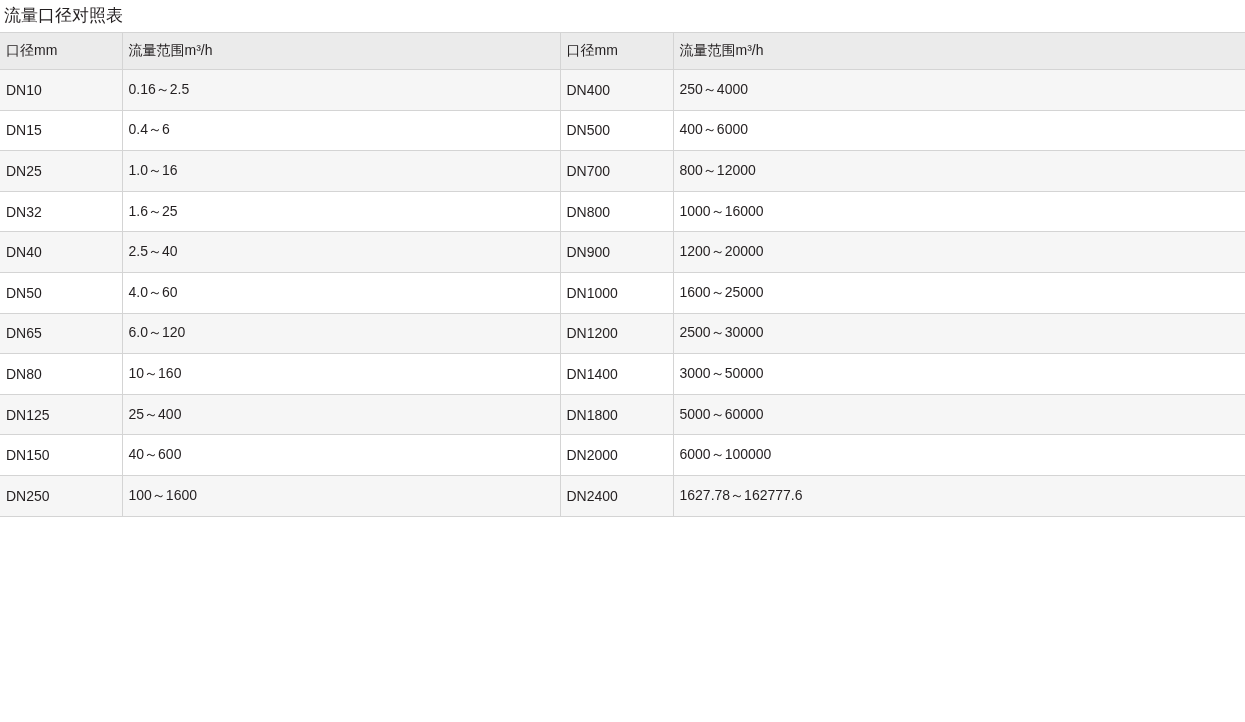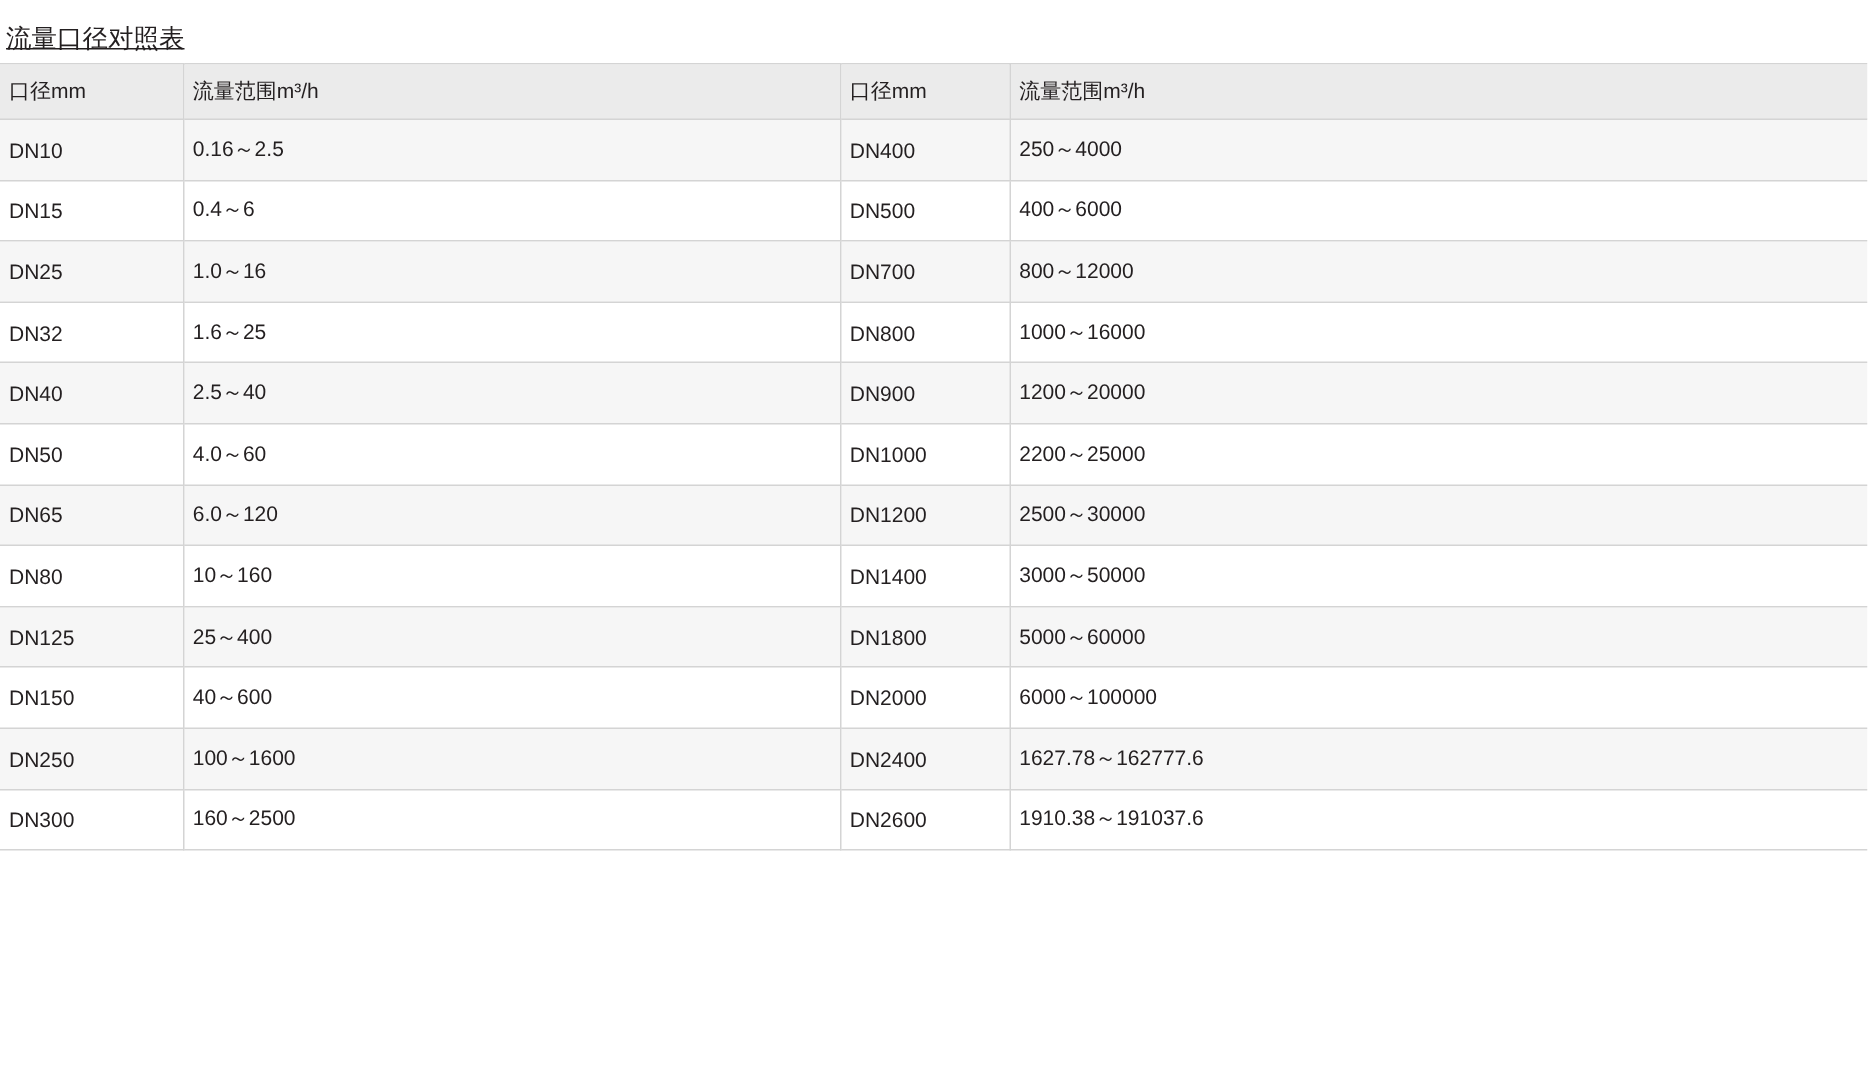--- a/index.html
+++ b/index.html
@@ -17,10 +17,9 @@
   .page-title {
     font-size: 17px;
     line-height: 20px;
-    padding: 16px 0 6px 4px;
+    padding: 6px 0 6px 4px;
     color: #231f20;
     white-space: nowrap;
-    text-decoration: underline;
   }
   table.flow-table {
     border-collapse: collapse;

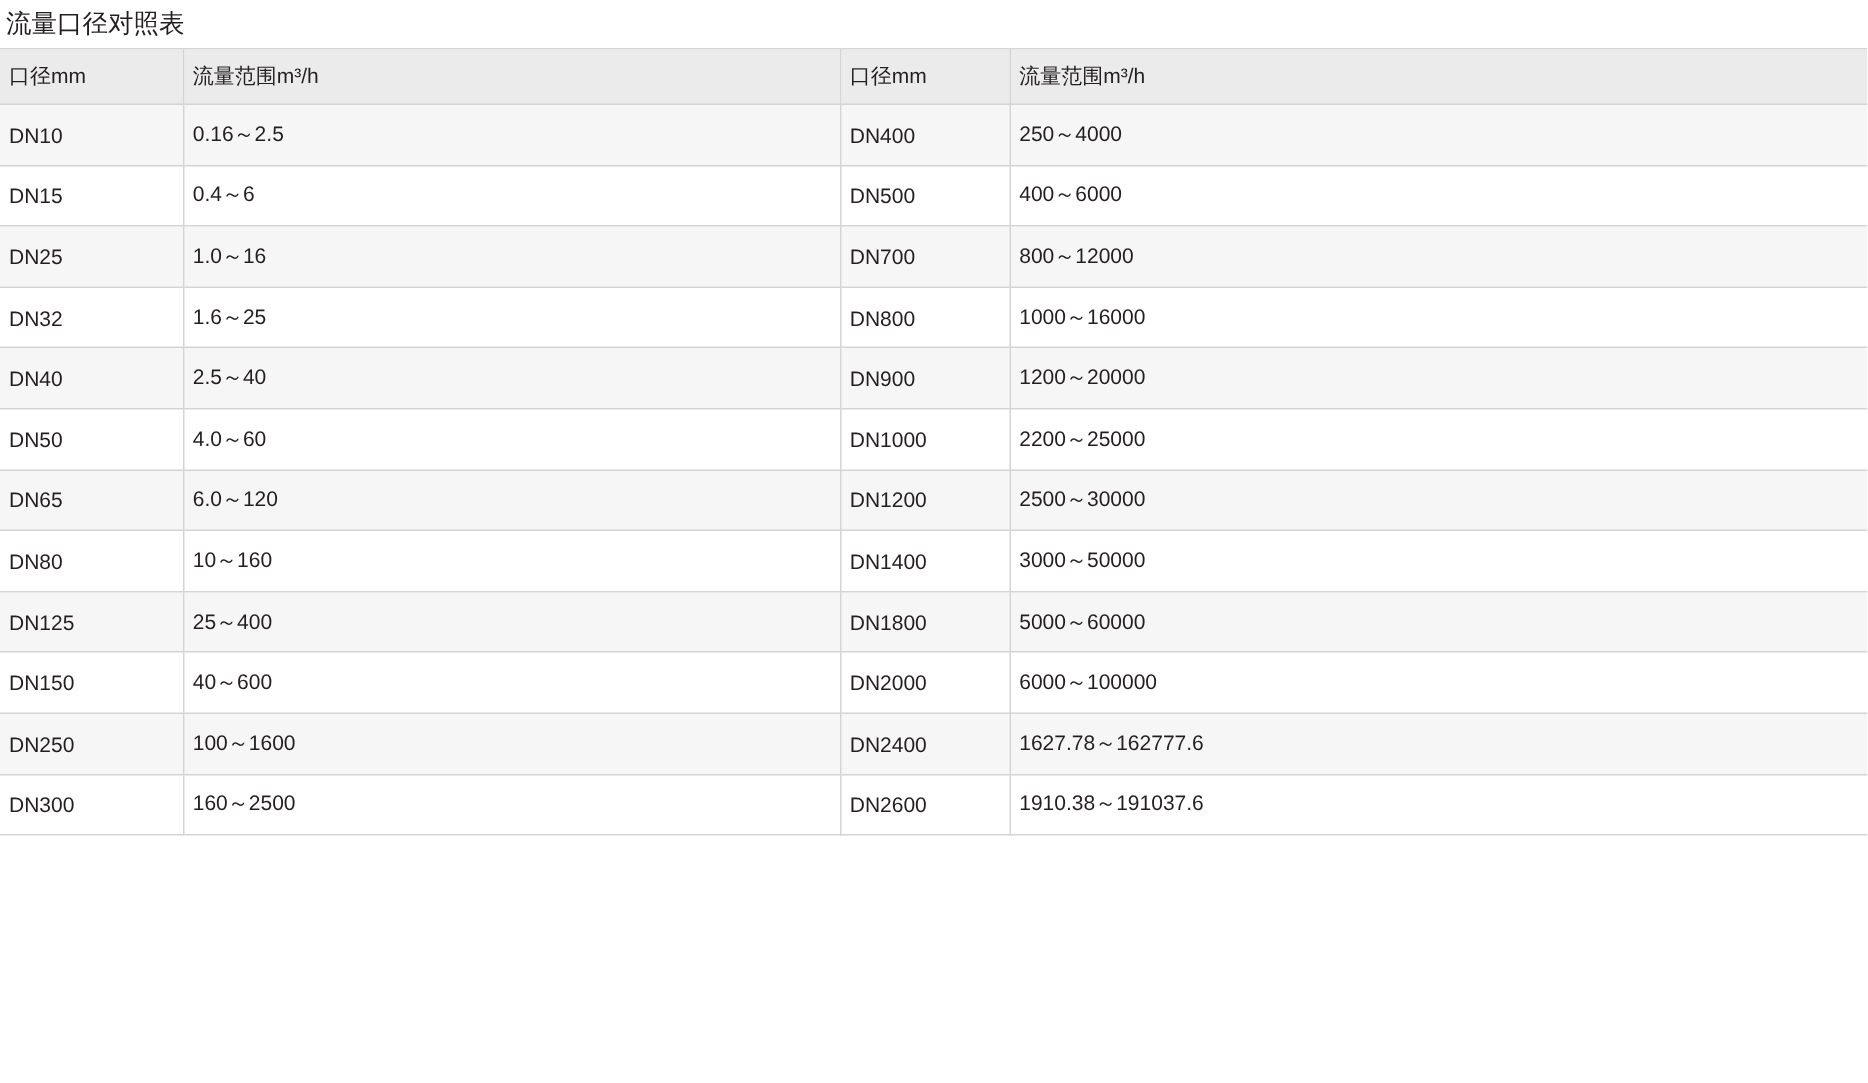--- a/index.html
+++ b/index.html
@@ -115,7 +115,7 @@
         <td>DN50</td>
         <td>4.0～60</td>
         <td>DN1000</td>
-        <td>2200～25000</td>
+        <td>1600～25000</td>
       </tr>
       <tr>
         <td>DN65</td>

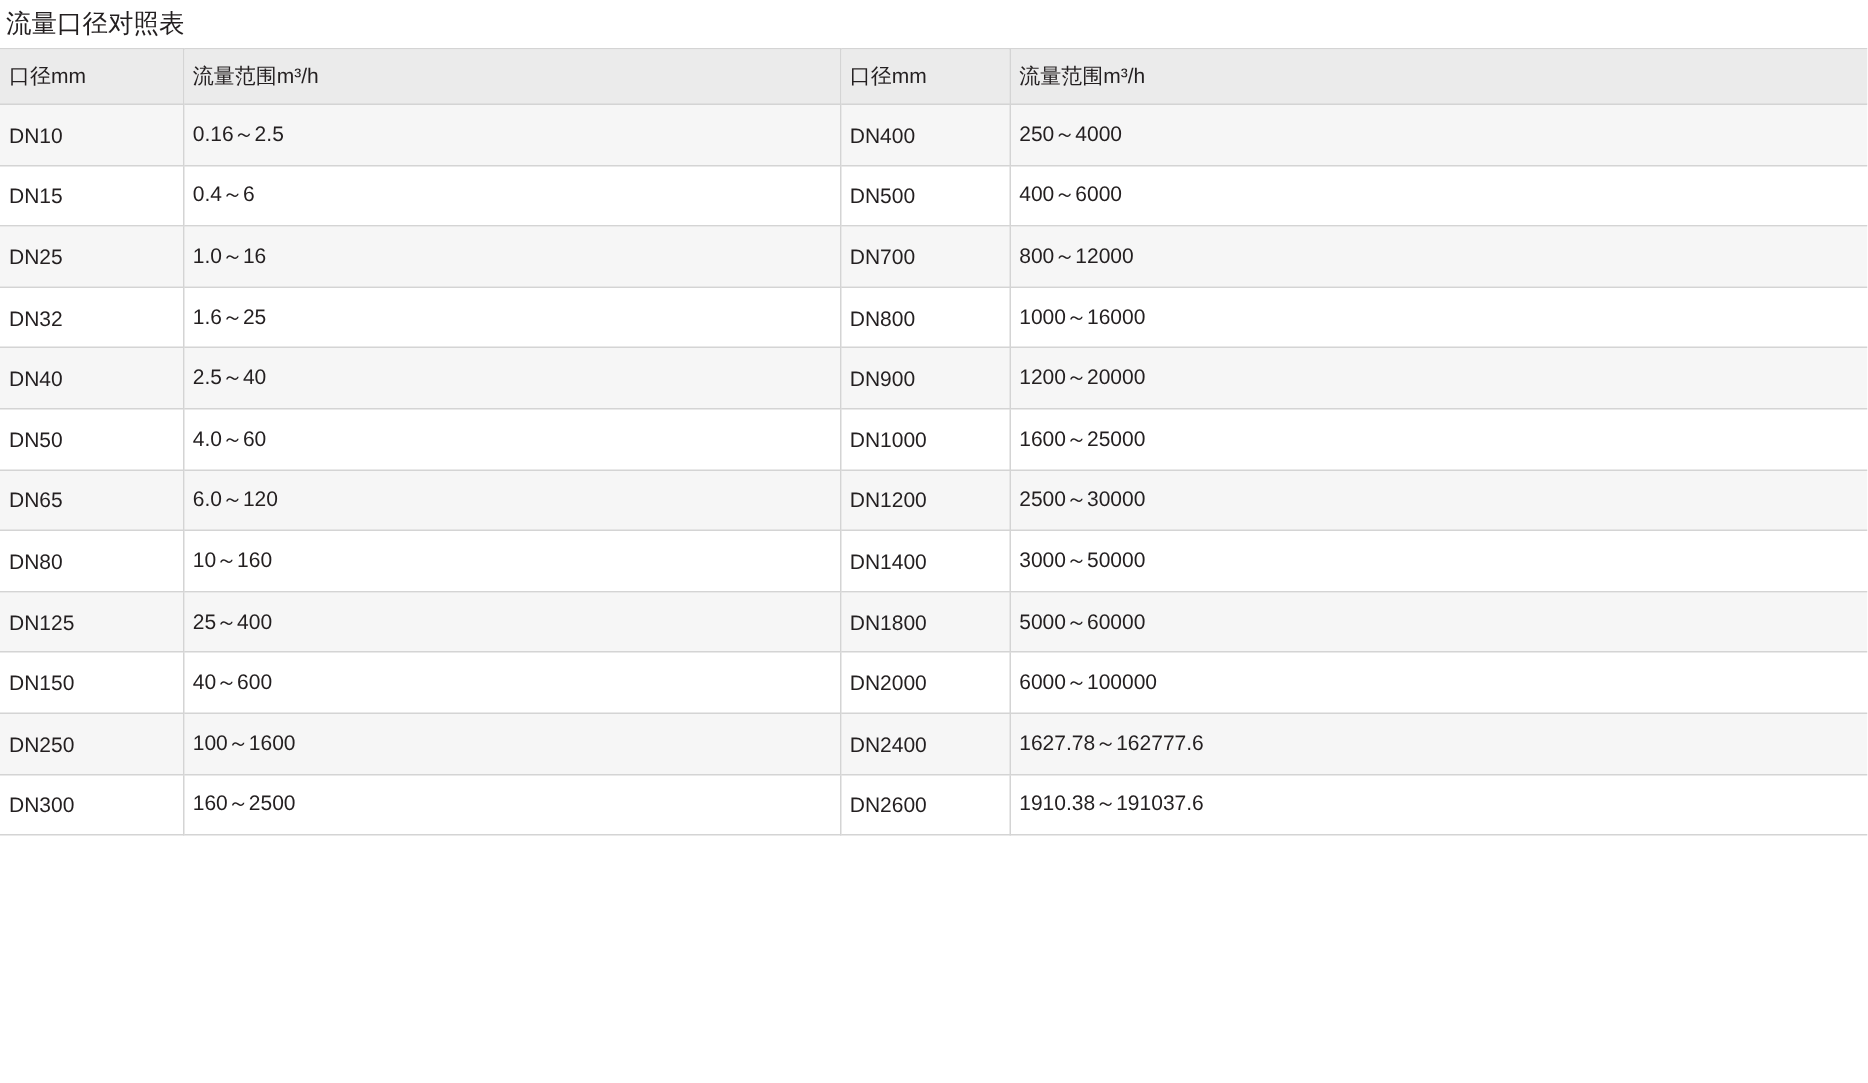--- a/index.html
+++ b/index.html
@@ -147,12 +147,6 @@
         <td>DN2400</td>
         <td>1627.78～162777.6</td>
       </tr>
-      <tr>
-        <td>DN300</td>
-        <td>160～2500</td>
-        <td>DN2600</td>
-        <td>1910.38～191037.6</td>
-      </tr>
     </tbody>
 </table>
 

